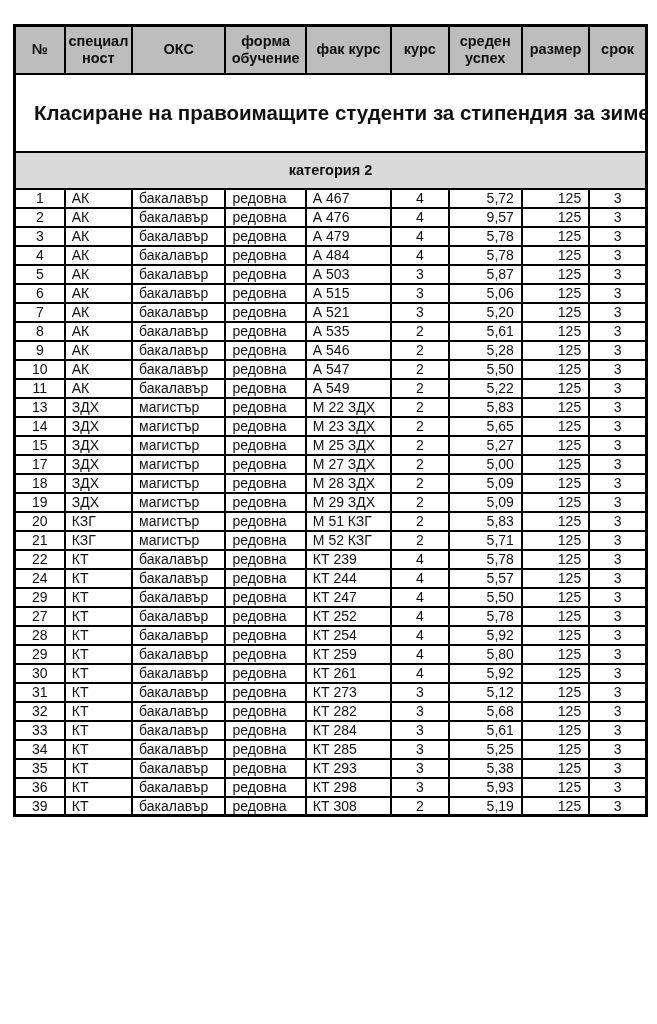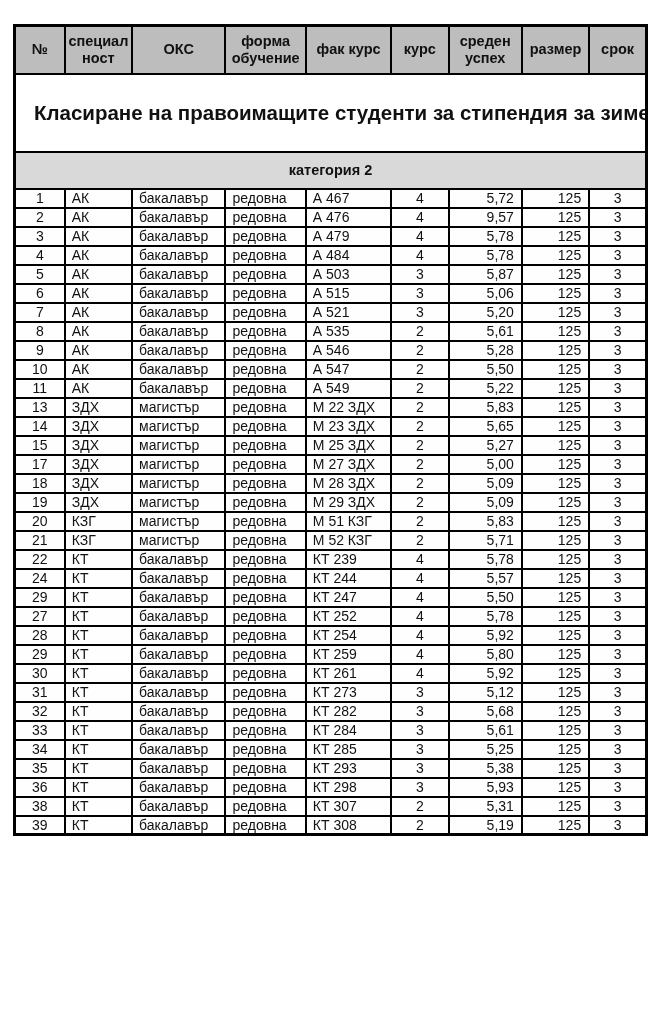--- a/index.html
+++ b/index.html
@@ -470,17 +470,6 @@
           <td class="ac">3</td>
         </tr>
         <tr>
-          <td class="ac">38</td>
-          <td class="al">КТ</td>
-          <td class="al">бакалавър</td>
-          <td class="al">редовна</td>
-          <td class="al">КТ 307</td>
-          <td class="ac">2</td>
-          <td class="ar">5,31</td>
-          <td class="ar">125</td>
-          <td class="ac">3</td>
-        </tr>
-        <tr>
           <td class="ac">39</td>
           <td class="al">КТ</td>
           <td class="al">бакалавър</td>

